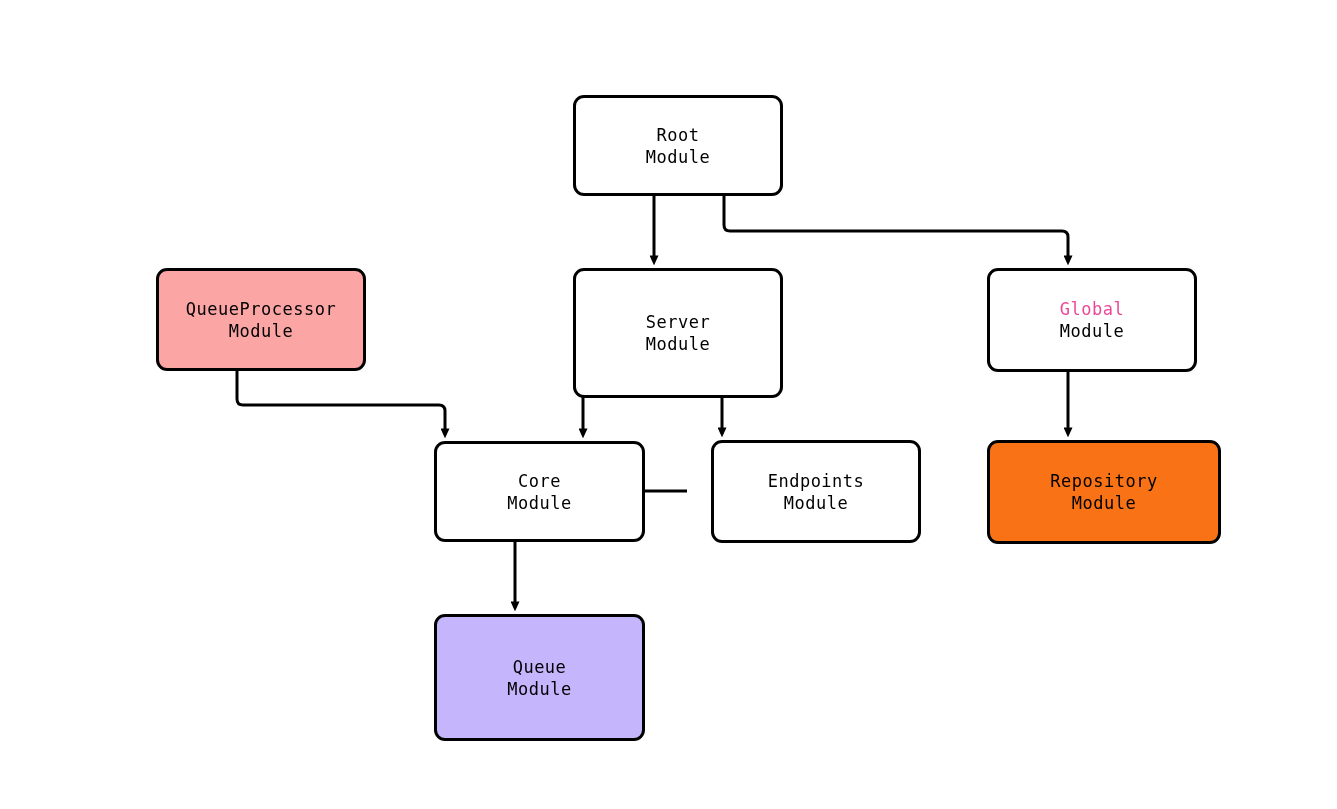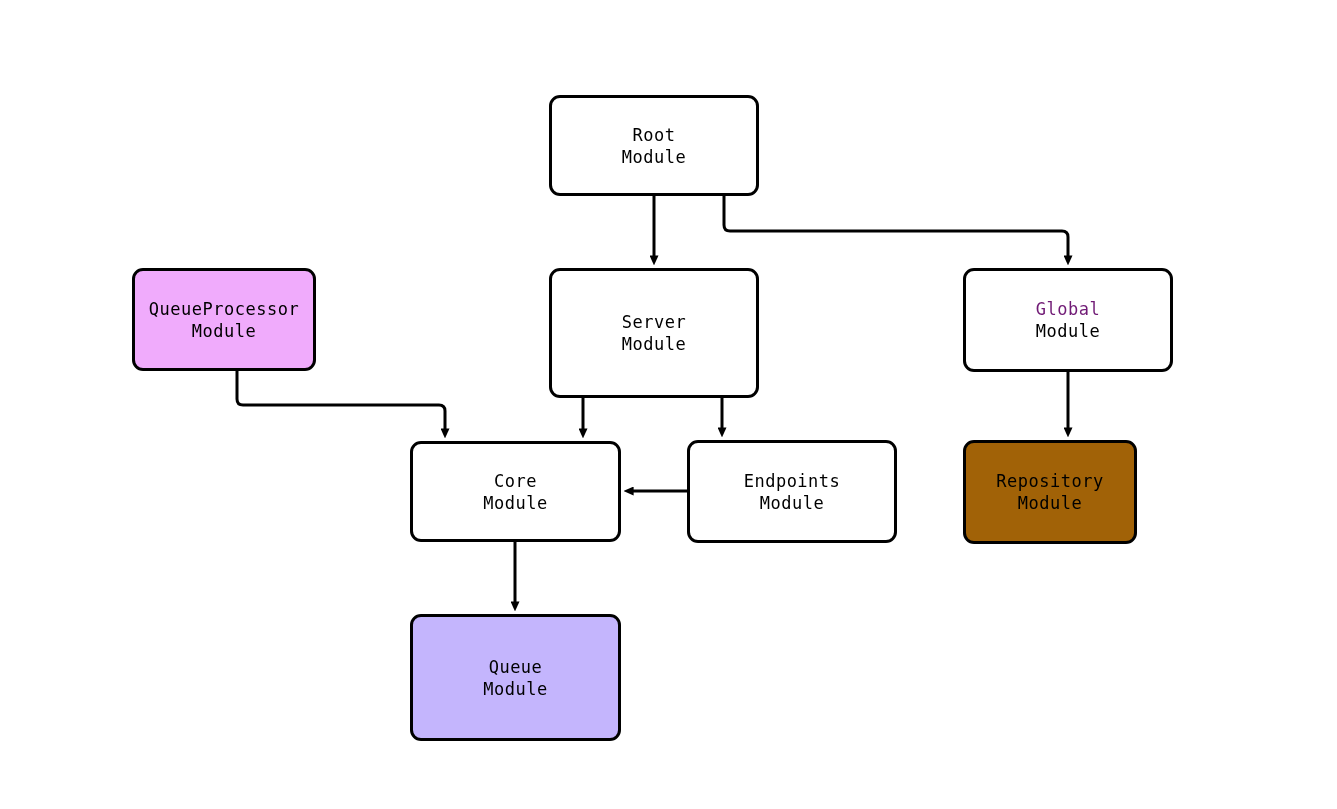--- a/index.html
+++ b/index.html
@@ -38,6 +38,7 @@
     align-items: center;
     justify-content: center;
     z-index: 2;
+    margin-left: 24px;
   }
   .node-line {
     font-family: "DejaVu Sans Mono", "Liberation Mono", monospace;

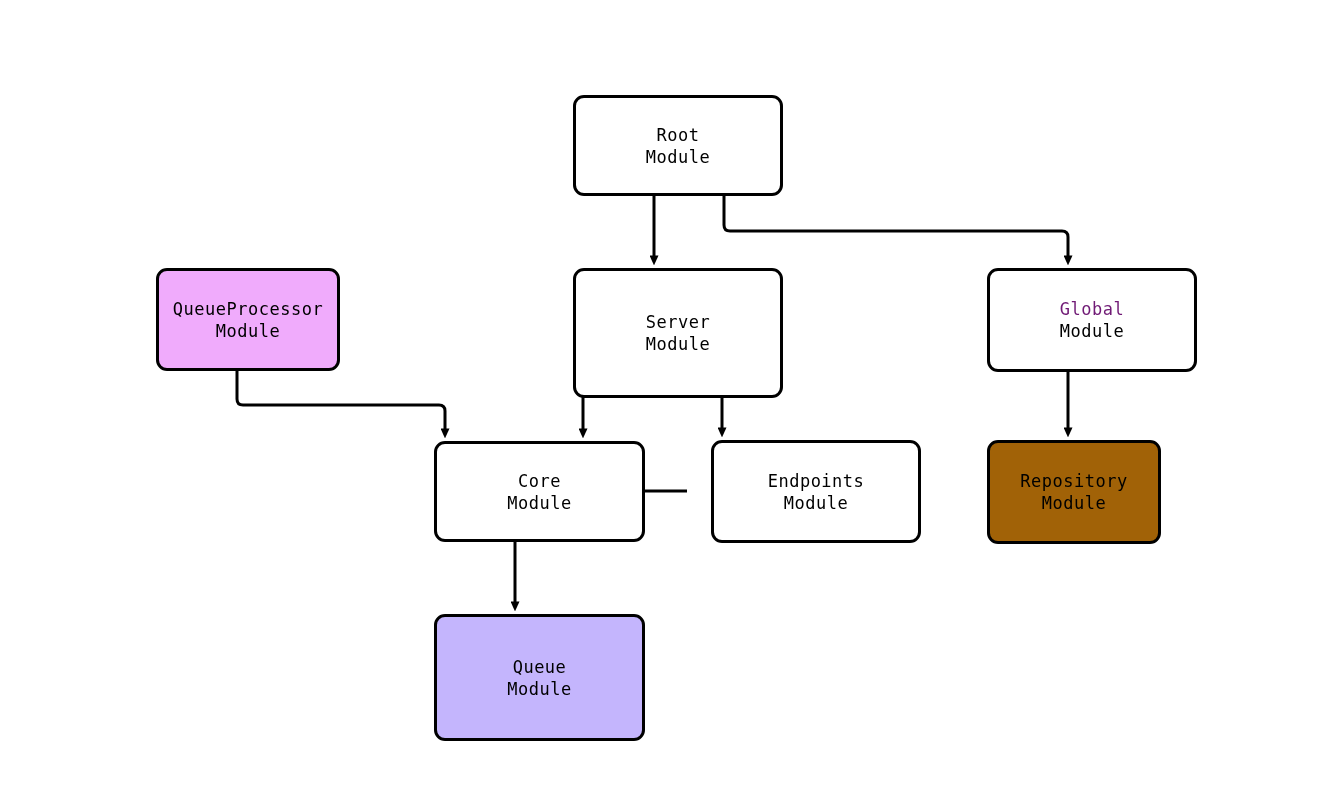--- a/index.html
+++ b/index.html
@@ -78,7 +78,7 @@
         <div class="node-line" style="color: rgb(0, 0, 0);">Root</div>
         <div class="node-line" style="color: rgb(0, 0, 0);">Module</div>
       </div>
-      <div class="node" style="left: 132px; top: 268px; width: 184px; height: 103px; background: #f0abfc; border-color: rgb(0, 0, 0);">
+      <div class="node" style="left: 132px; top: 268px; width: 210px; height: 103px; background: #fca5a5; border-color: rgb(0, 0, 0);">
         <div class="node-line" style="color: rgb(0, 0, 0);">QueueProcessor</div>
         <div class="node-line" style="color: rgb(0, 0, 0);">Module</div>
       </div>

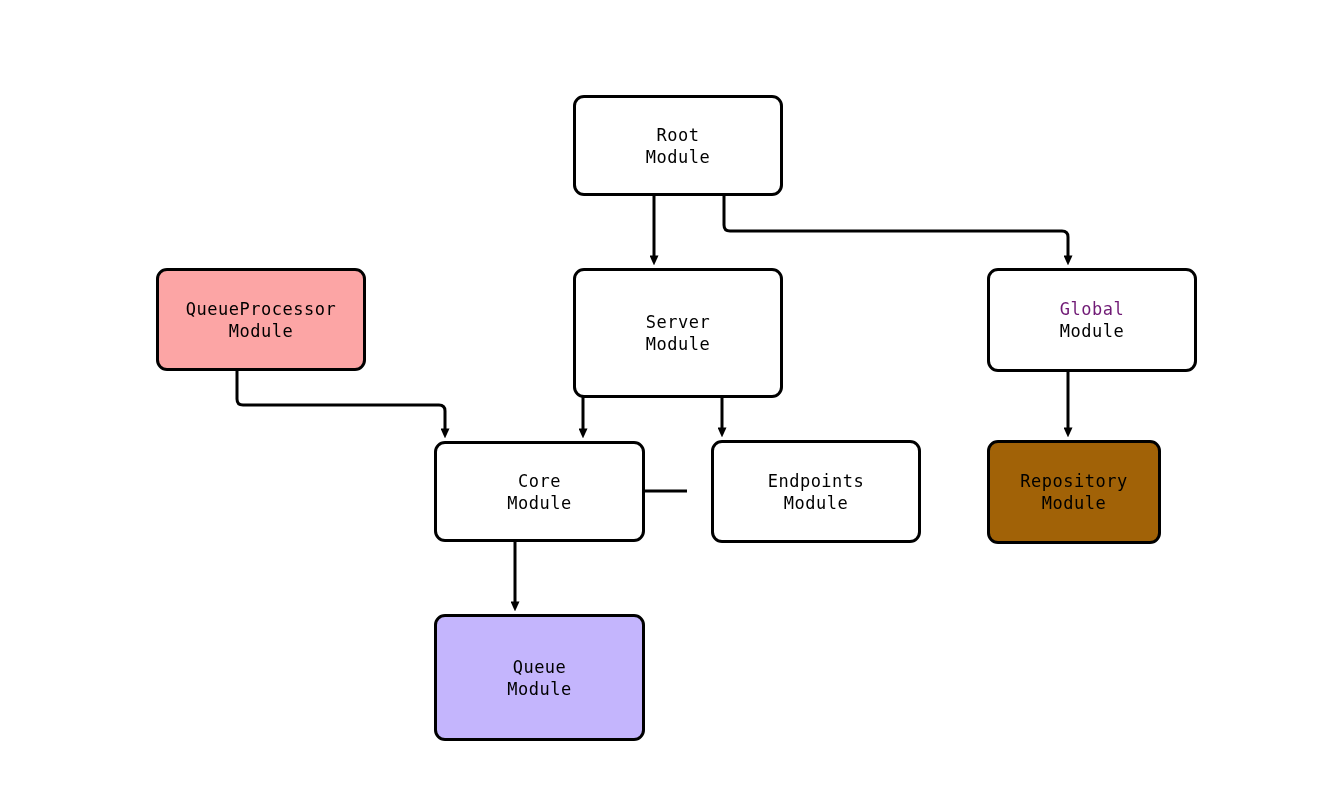--- a/index.html
+++ b/index.html
@@ -87,7 +87,7 @@
         <div class="node-line" style="color: rgb(0, 0, 0);">Module</div>
       </div>
       <div class="node" style="left: 963px; top: 268px; width: 210px; height: 104px; background: rgb(255, 255, 255); border-color: rgb(0, 0, 0);">
-        <div class="node-line" style="color: #701a75;">Global</div>
+        <div class="node-line" style="color: #ec4899;">Global</div>
         <div class="node-line" style="color: rgb(0, 0, 0);">Module</div>
       </div>
       <div class="node" style="left: 410px; top: 441px; width: 211px; height: 101px; background: rgb(255, 255, 255); border-color: rgb(0, 0, 0);">

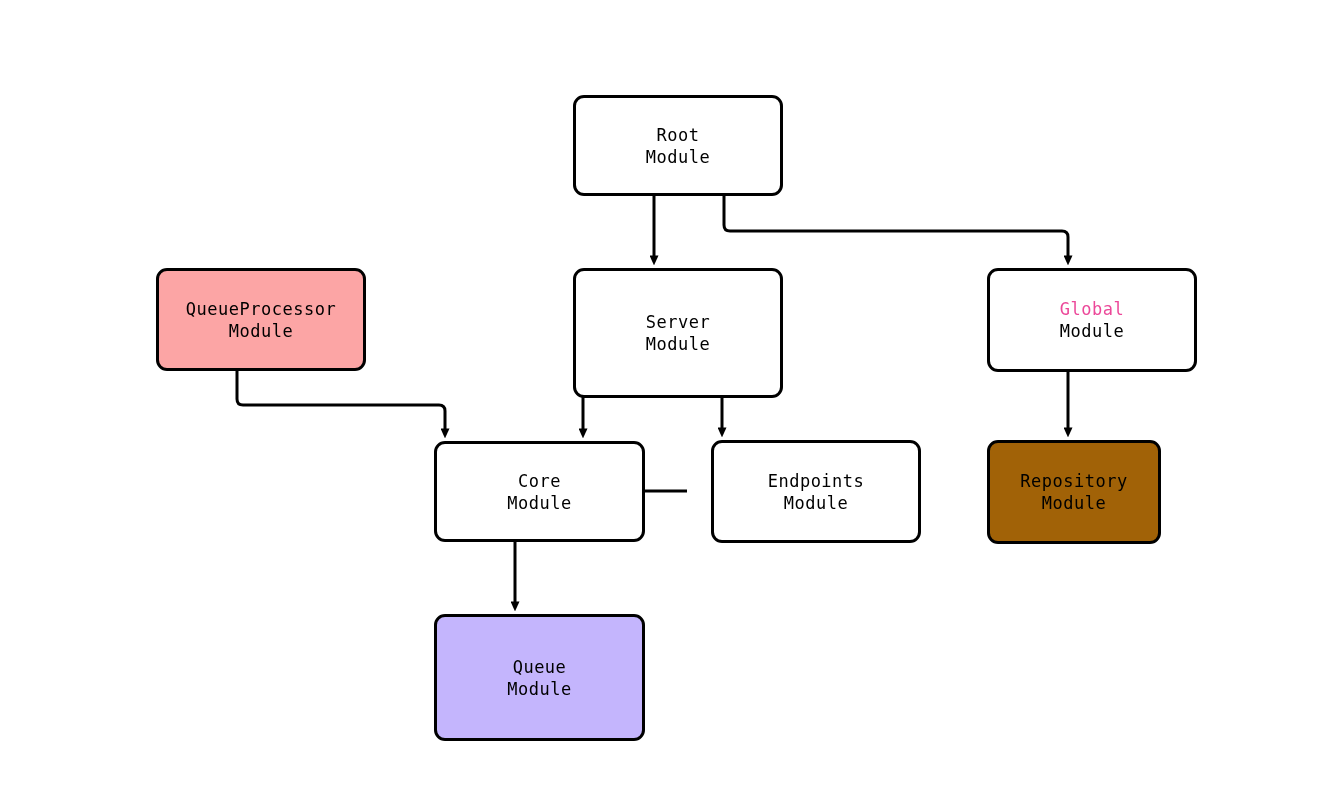--- a/index.html
+++ b/index.html
@@ -98,7 +98,7 @@
         <div class="node-line" style="color: rgb(0, 0, 0); text-align: right;">Endpoints</div>
         <div class="node-line" style="color: rgb(0, 0, 0);">Module</div>
       </div>
-      <div class="node" style="left: 963px; top: 440px; width: 174px; height: 104px; background: #a16207; border-color: rgb(0, 0, 0);">
+      <div class="node" style="left: 963px; top: 440px; width: 234px; height: 104px; background: #f97316; border-color: rgb(0, 0, 0);">
         <div class="node-line" style="color: rgb(0, 0, 0);">Repository</div>
         <div class="node-line" style="color: rgb(0, 0, 0);">Module</div>
       </div>

